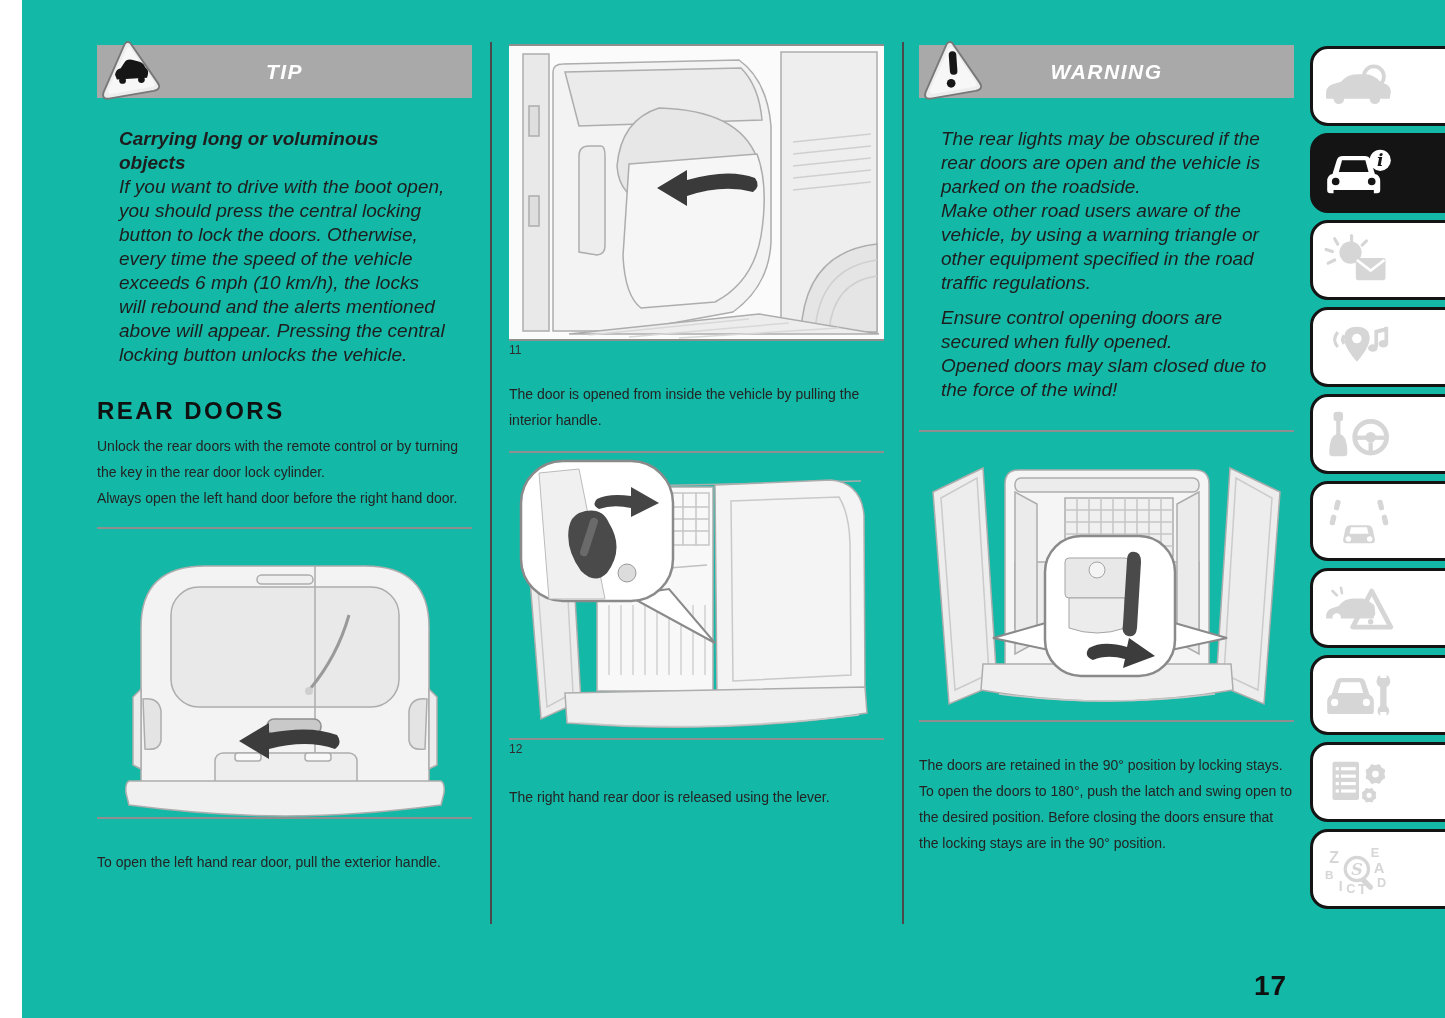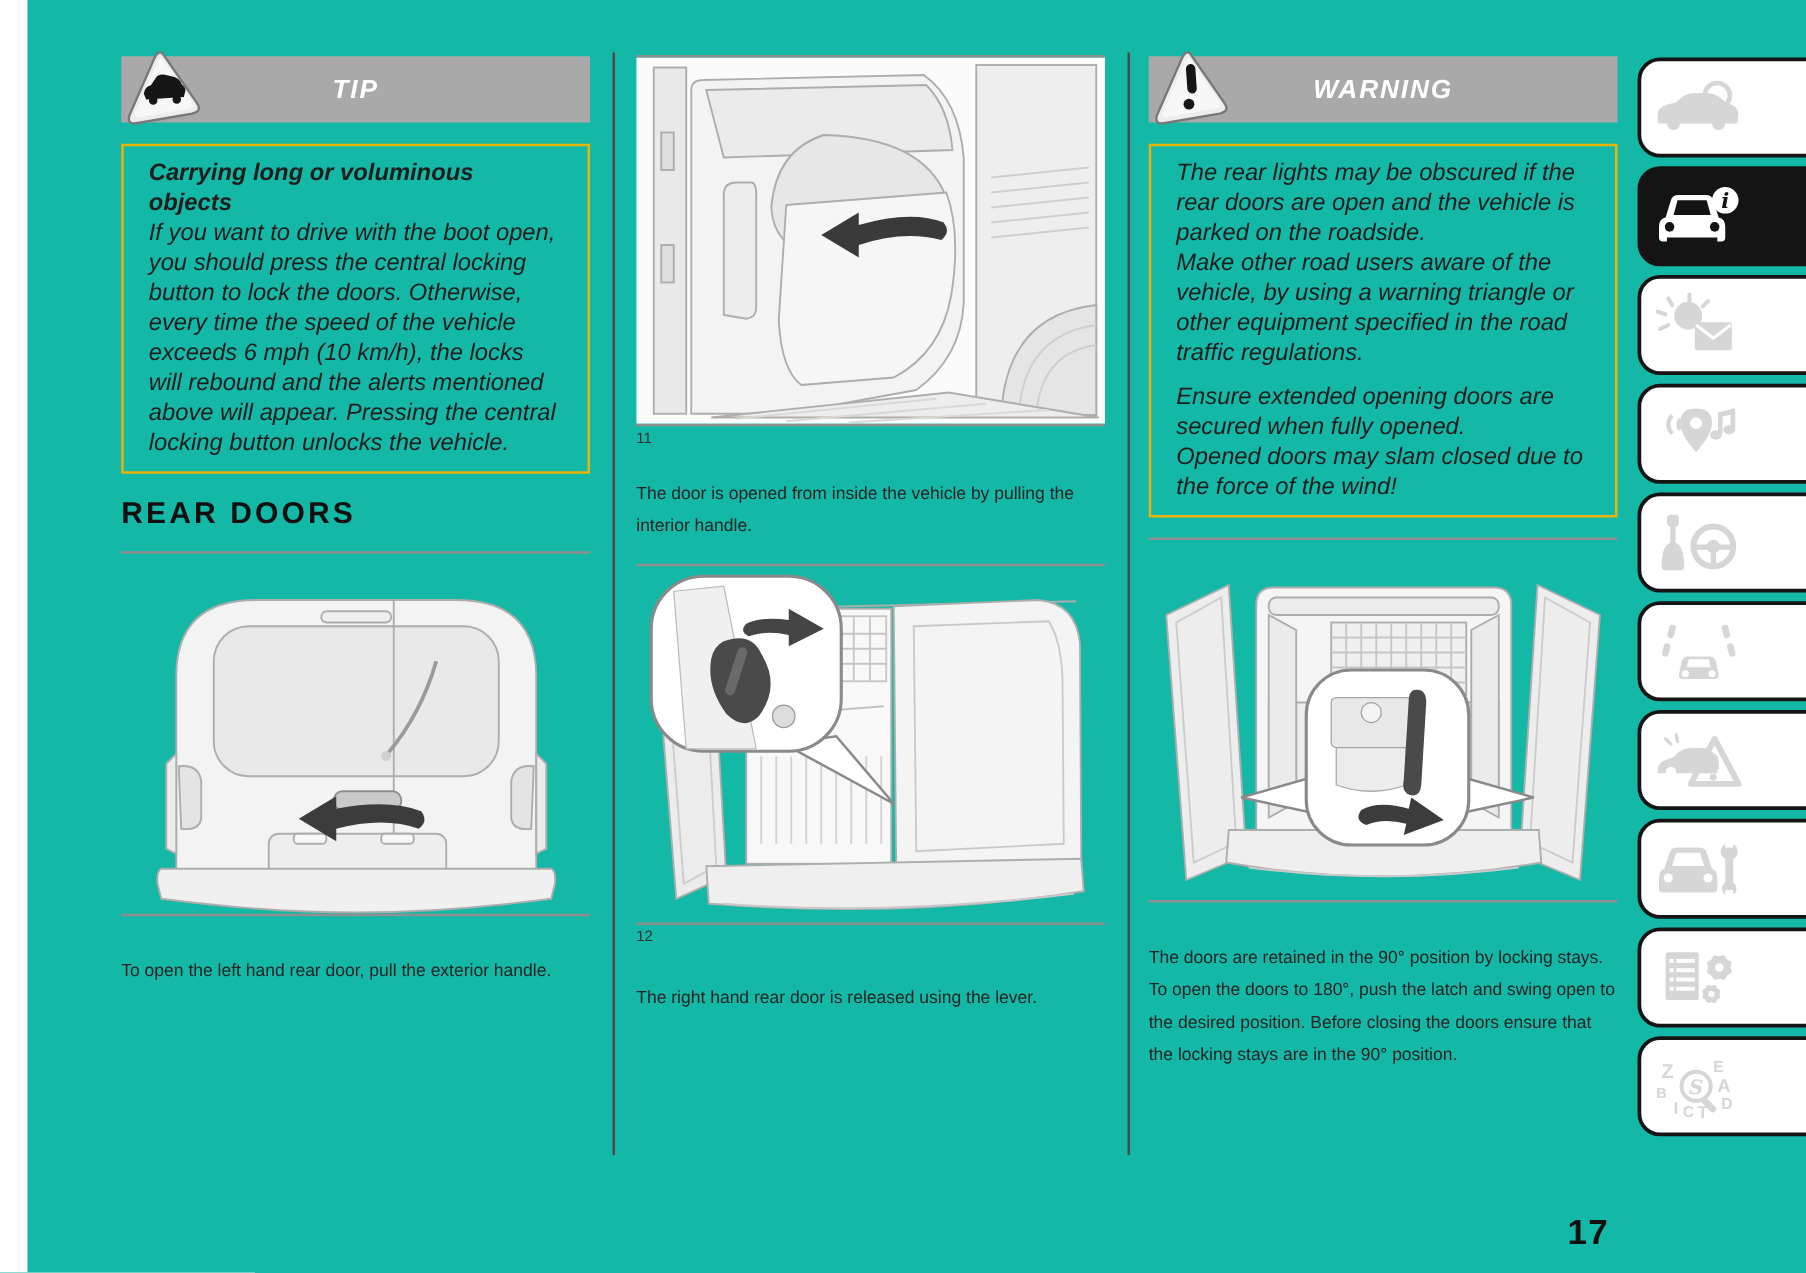--- a/index.html
+++ b/index.html
@@ -17,7 +17,7 @@
   .bar-title{color:#ffffff;font-weight:bold;font-style:italic;font-size:21px;letter-spacing:1.5px;}
   .tri-icon{position:absolute;left:2px;top:-6px;width:66px;height:64px;}
 
-  .note-box{margin-top:17px;border:2px solid #eab308;padding:10px 20px;font-style:italic;font-size:19px;line-height:24px;color:#1d1d1d;}
+  .note-box{margin-top:17px;border:2px solid #14b8a6;padding:10px 20px;font-style:italic;font-size:19px;line-height:24px;color:#1d1d1d;}
   .note-title{font-weight:bold;}
   .pgap{height:11px;}
 

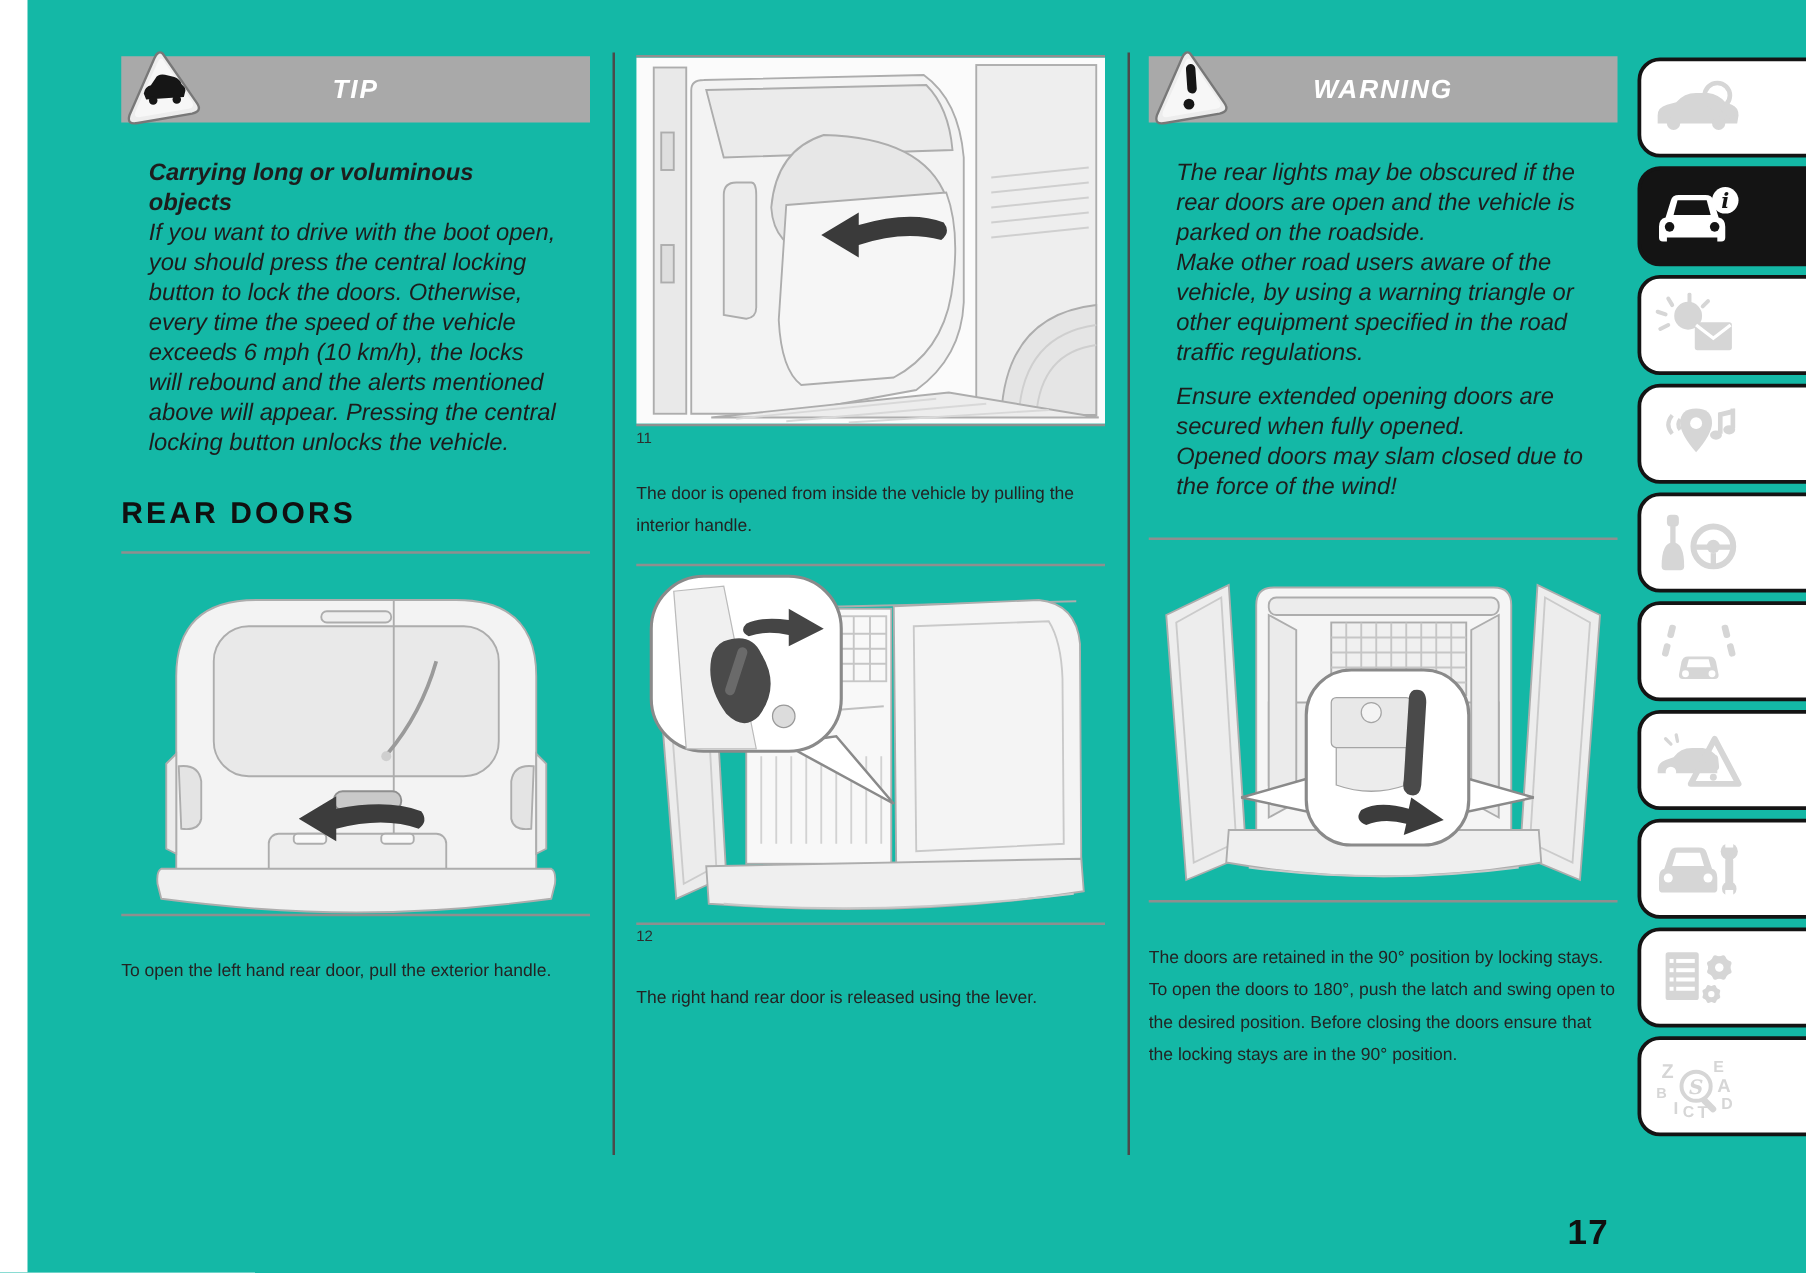--- a/index.html
+++ b/index.html
@@ -209,7 +209,7 @@
       <div>The rear lights may be obscured if the rear doors are open and the vehicle is parked on the roadside.</div>
       <div>Make other road users aware of the vehicle, by using a warning triangle or other equipment specified in the road traffic regulations.</div>
       <div class="pgap"></div>
-      <div>Ensure extended opening doors are secured when fully opened.</div>
+      <div>Ensure control opening doors are secured when fully opened.</div>
       <div>Opened doors may slam closed due to the force of the wind!</div>
     </div>
 

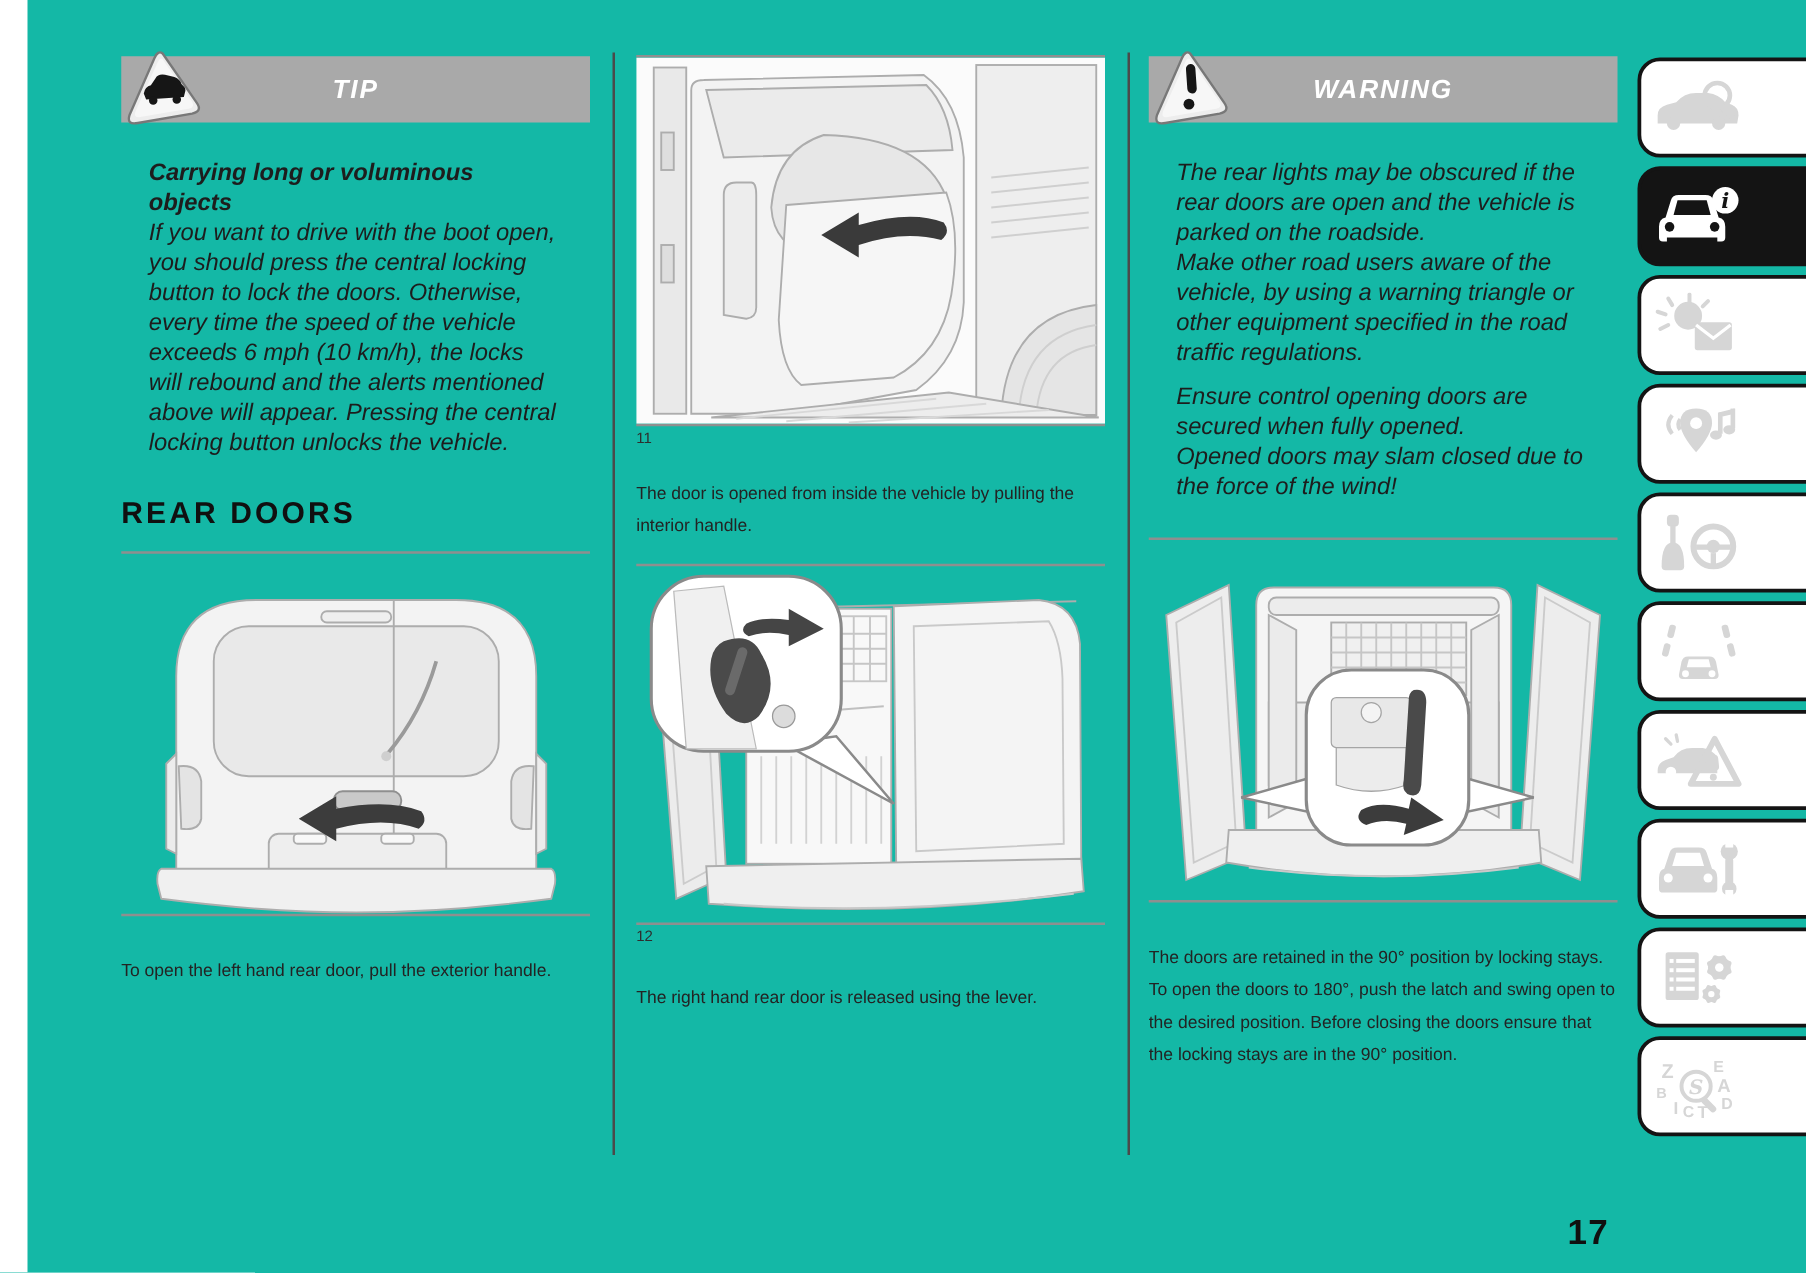--- a/index.html
+++ b/index.html
@@ -71,6 +71,10 @@
 
     <h1 class="section">REAR DOORS</h1>
 
+    <div class="body-text mt8">
+      <div>Unlock the rear doors with the remote control or by turning the key in the rear door lock cylinder.</div>
+      <div>Always open the left hand door before the right hand door.</div>
+    </div>
 
     <div class="figure mt16">
       <svg viewBox="0 0 375 288" width="375" height="288">

